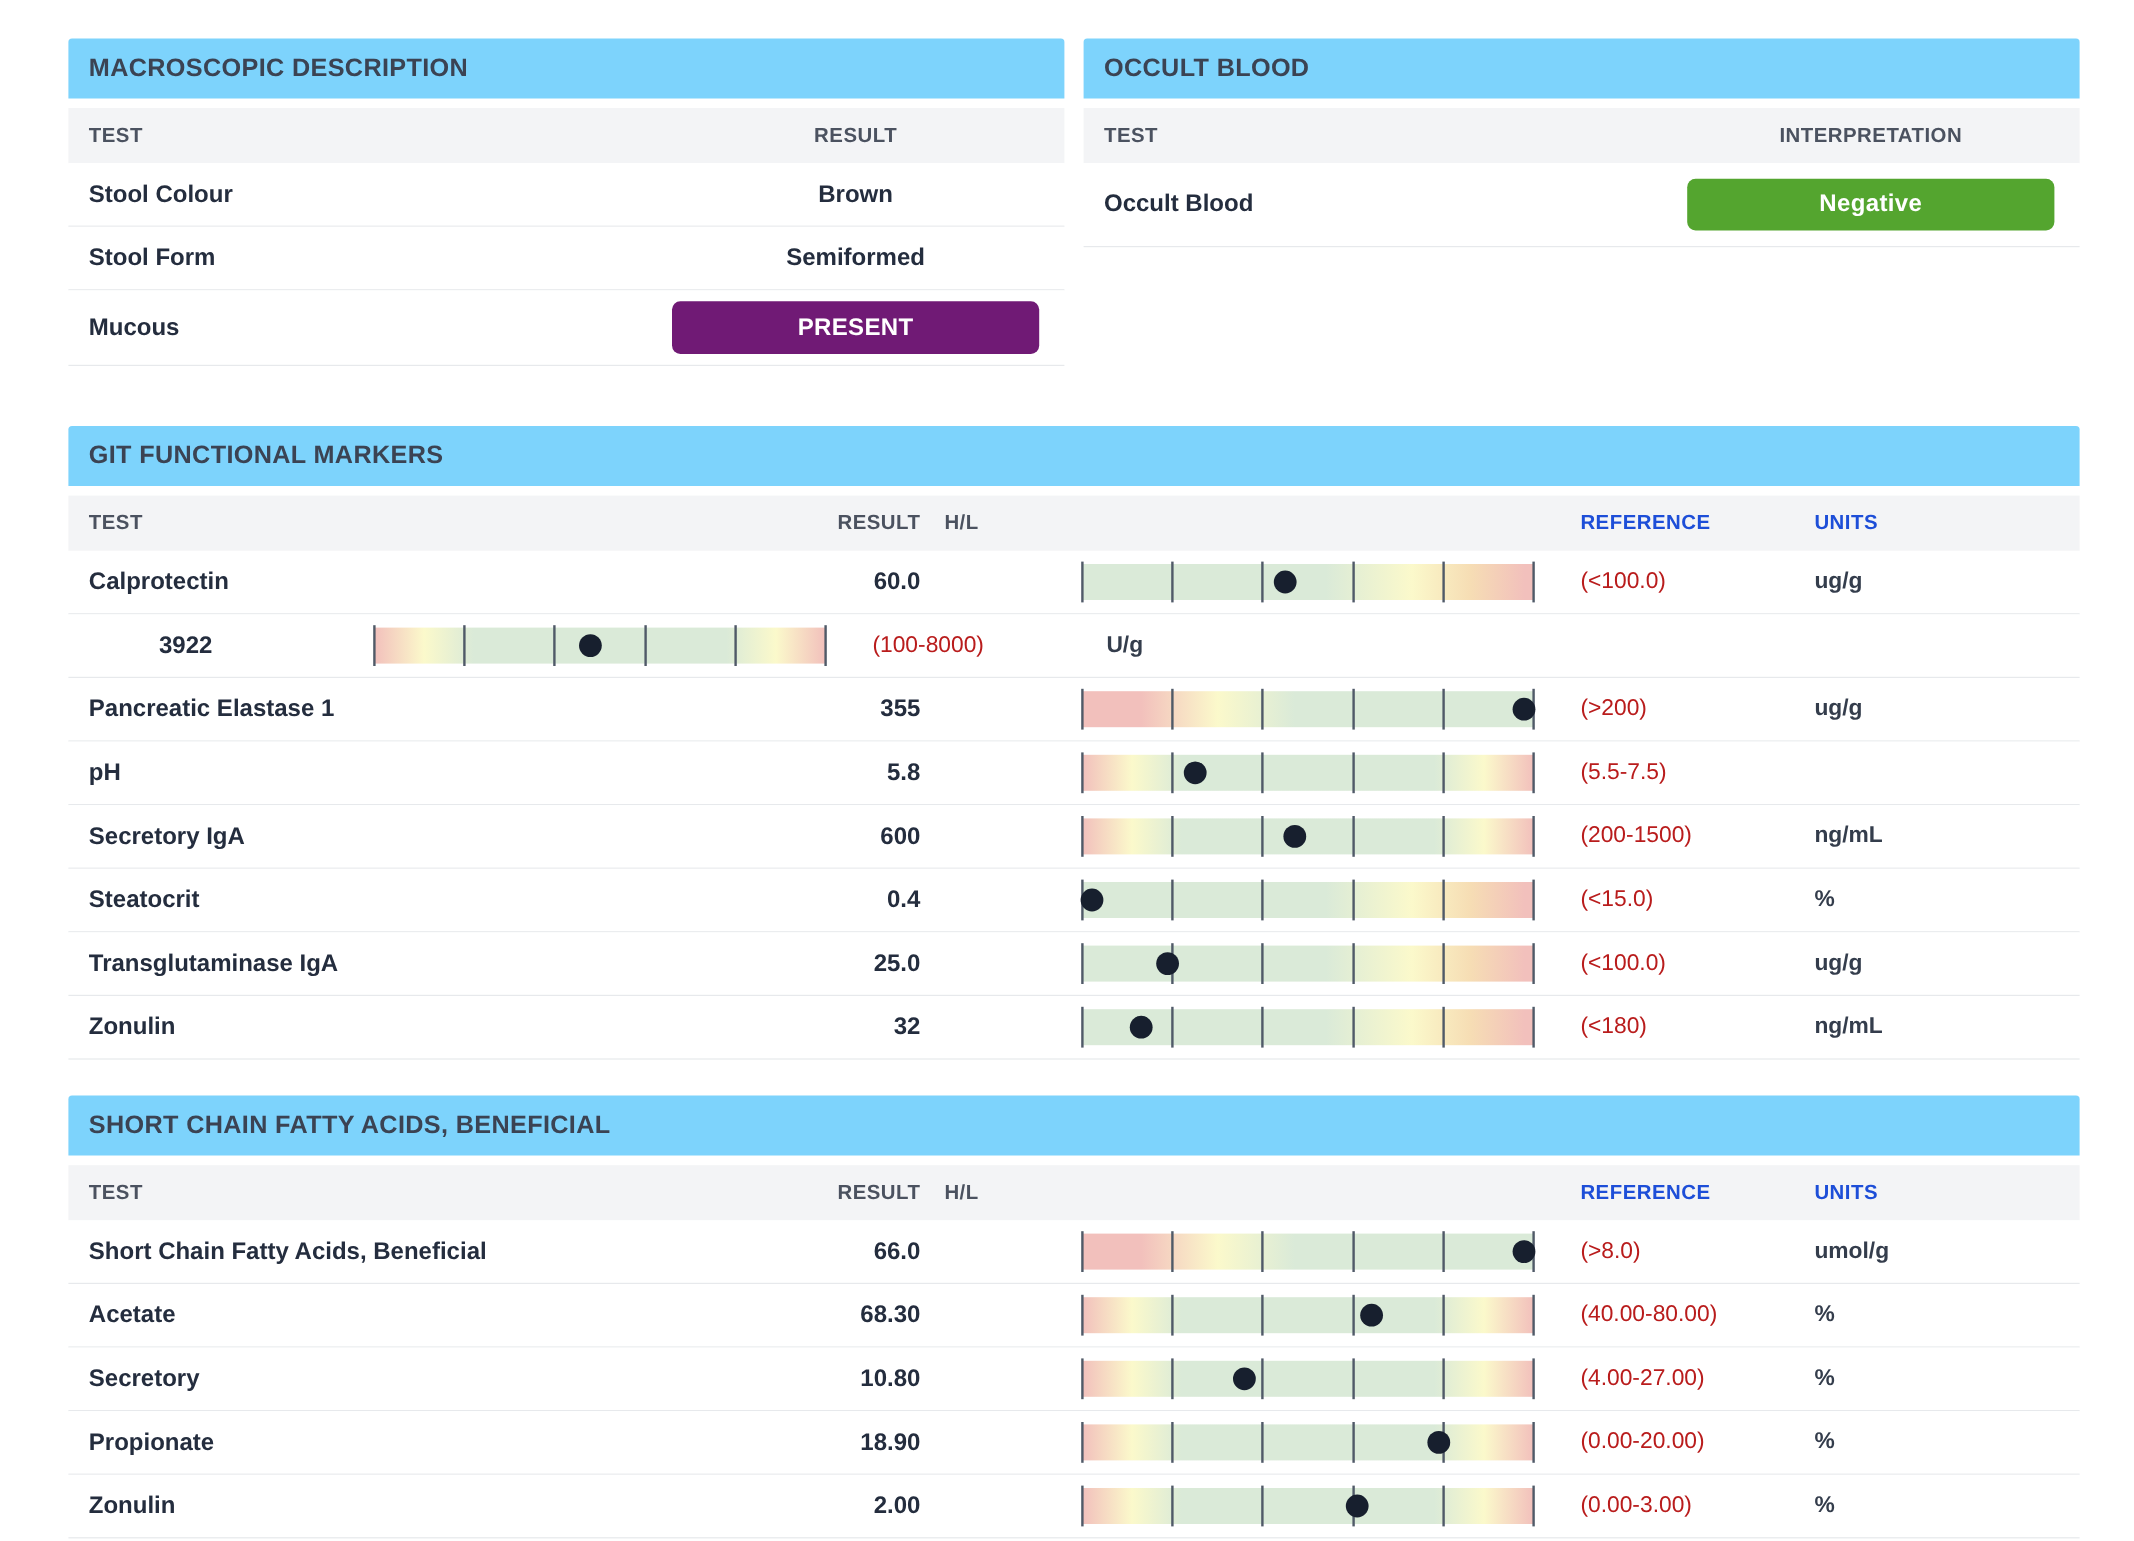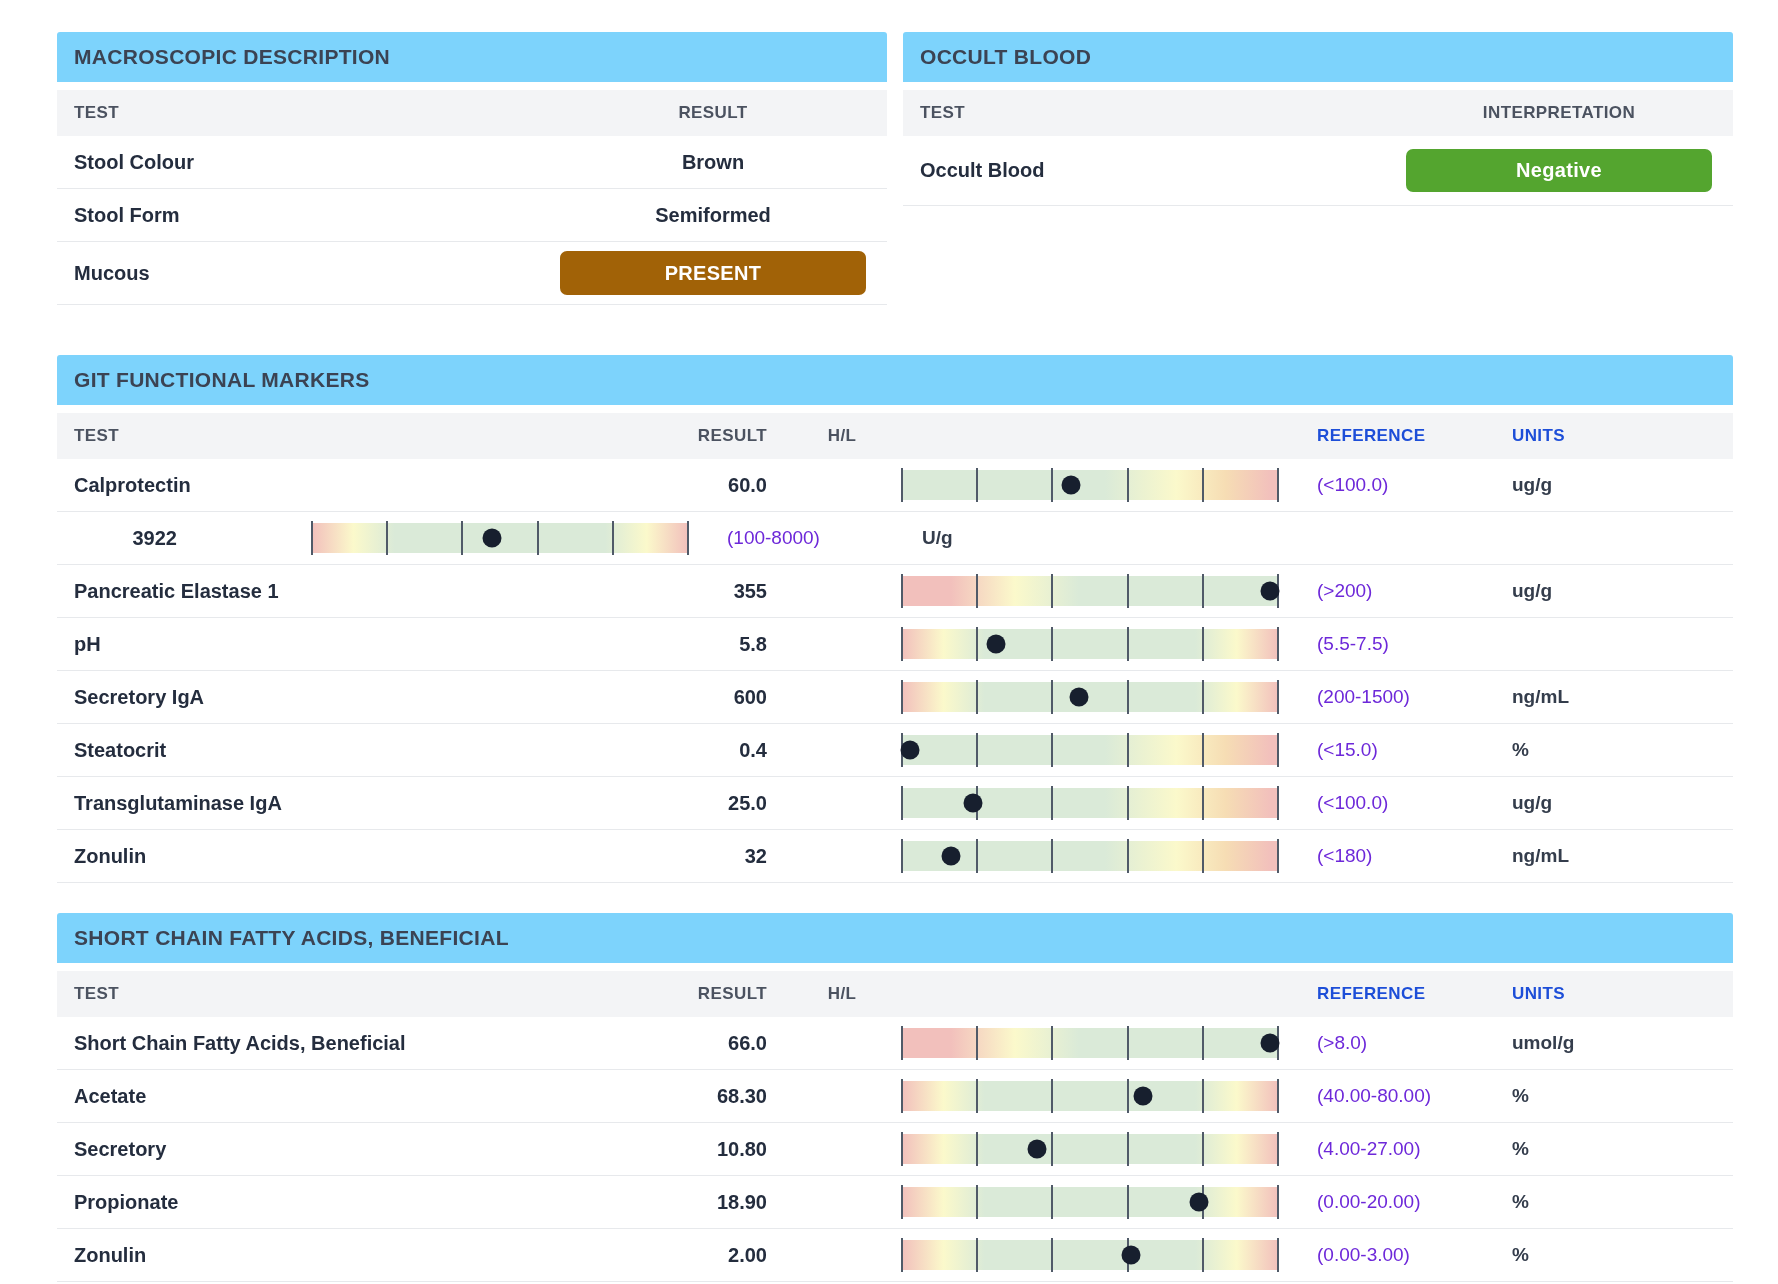--- a/index.html
+++ b/index.html
@@ -107,7 +107,7 @@
     <div class="trow row-badge">
       <div class="c2-test">Mucous</div>
       <div class="c2-result">
-        <div class="badge" style="background: #a16207;">PRESENT</div>
+        <div class="badge" style="background: #701a75;">PRESENT</div>
       </div>
     </div>
   </section>

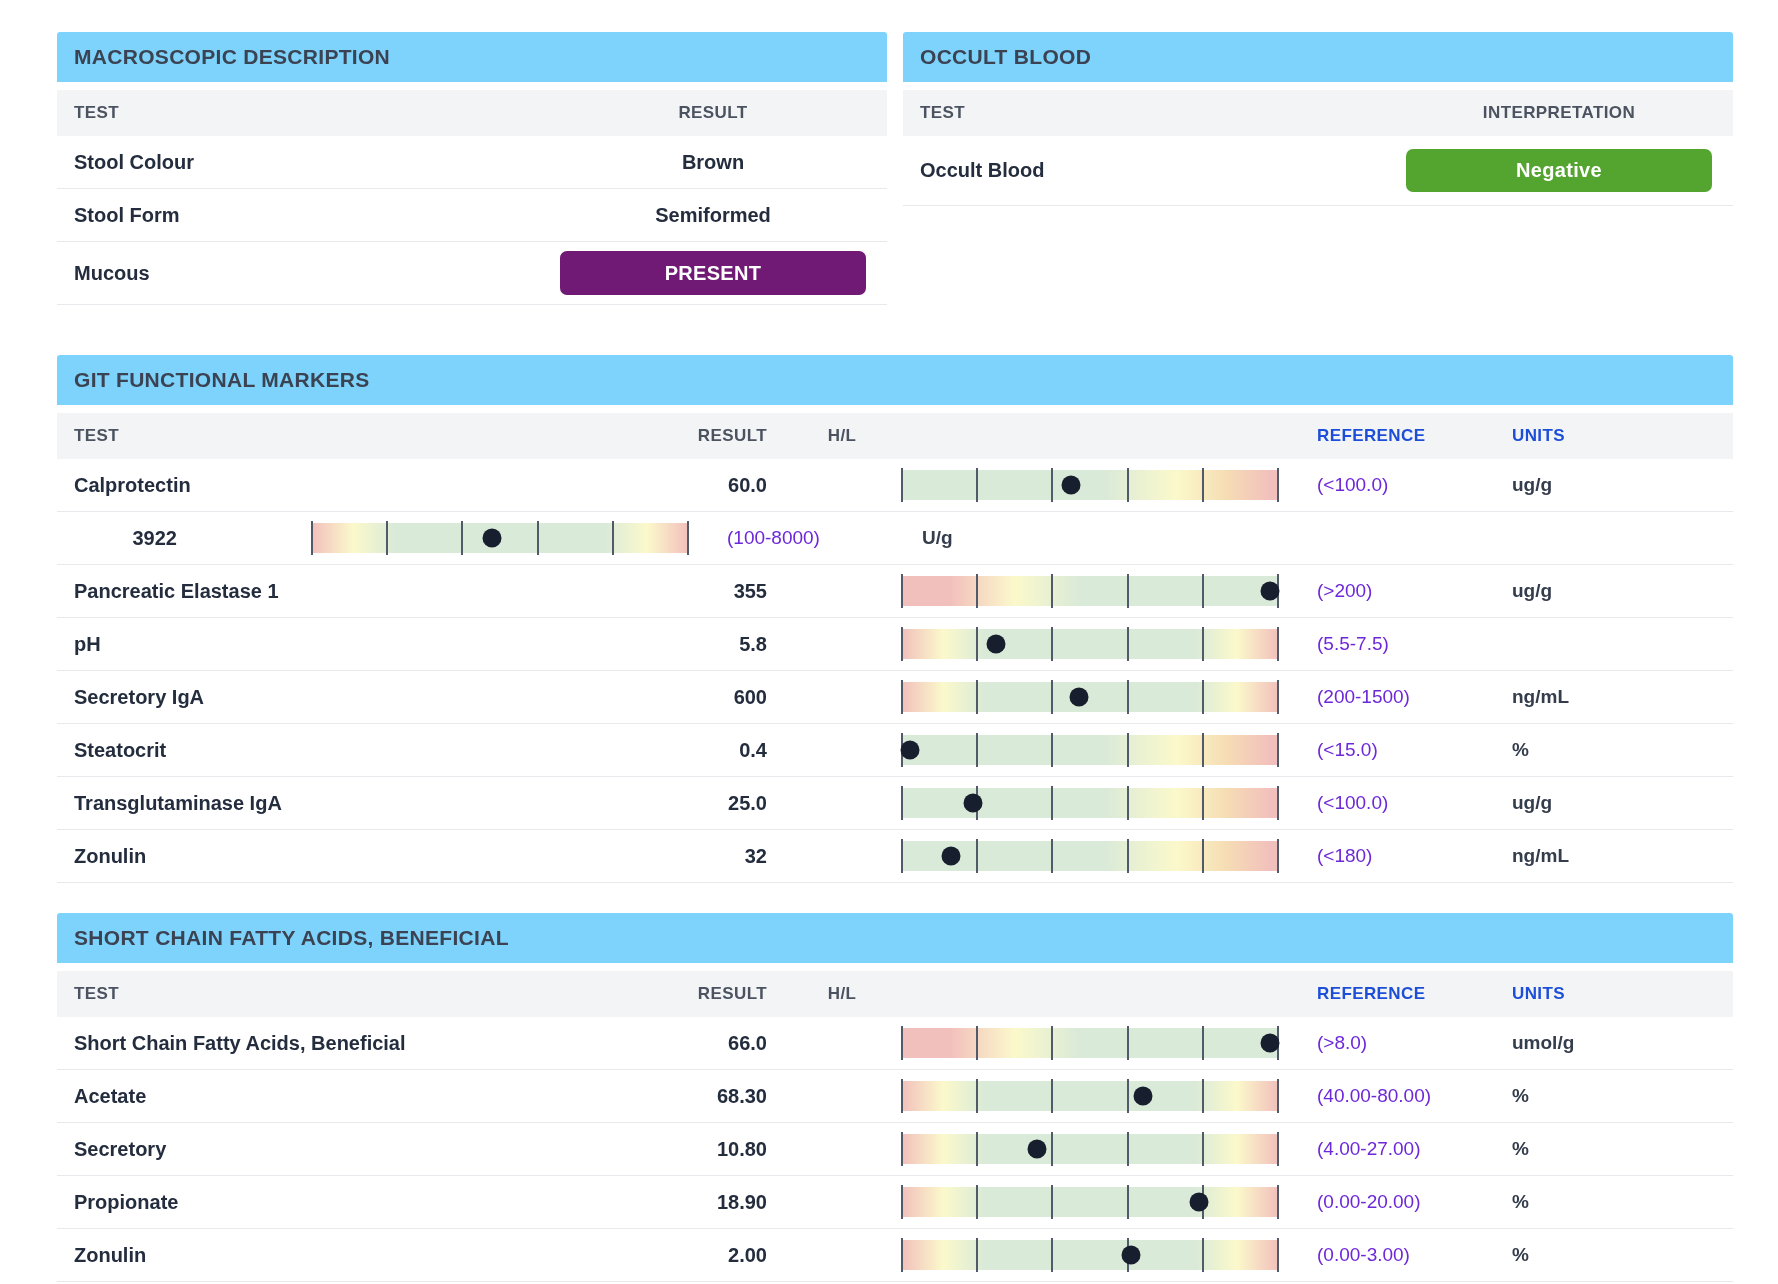--- a/index.html
+++ b/index.html
@@ -56,7 +56,7 @@
   
   .c-test   { width:590px; padding-left:17px; }
   .c-result { width:140px; text-align:right; padding-right:20px; }
-  .c-hl     { width:110px; text-align:center; }
+  .c-hl     { width:110px; text-align:left; }
   .c-barwrap{ width:420px; }
   .c-ref    { width:195px; font-weight:400; font-size:19px; color:#6d28d9; }
   .c-units  { flex:1; font-weight:700; font-size:19px; color:#343d4c; }

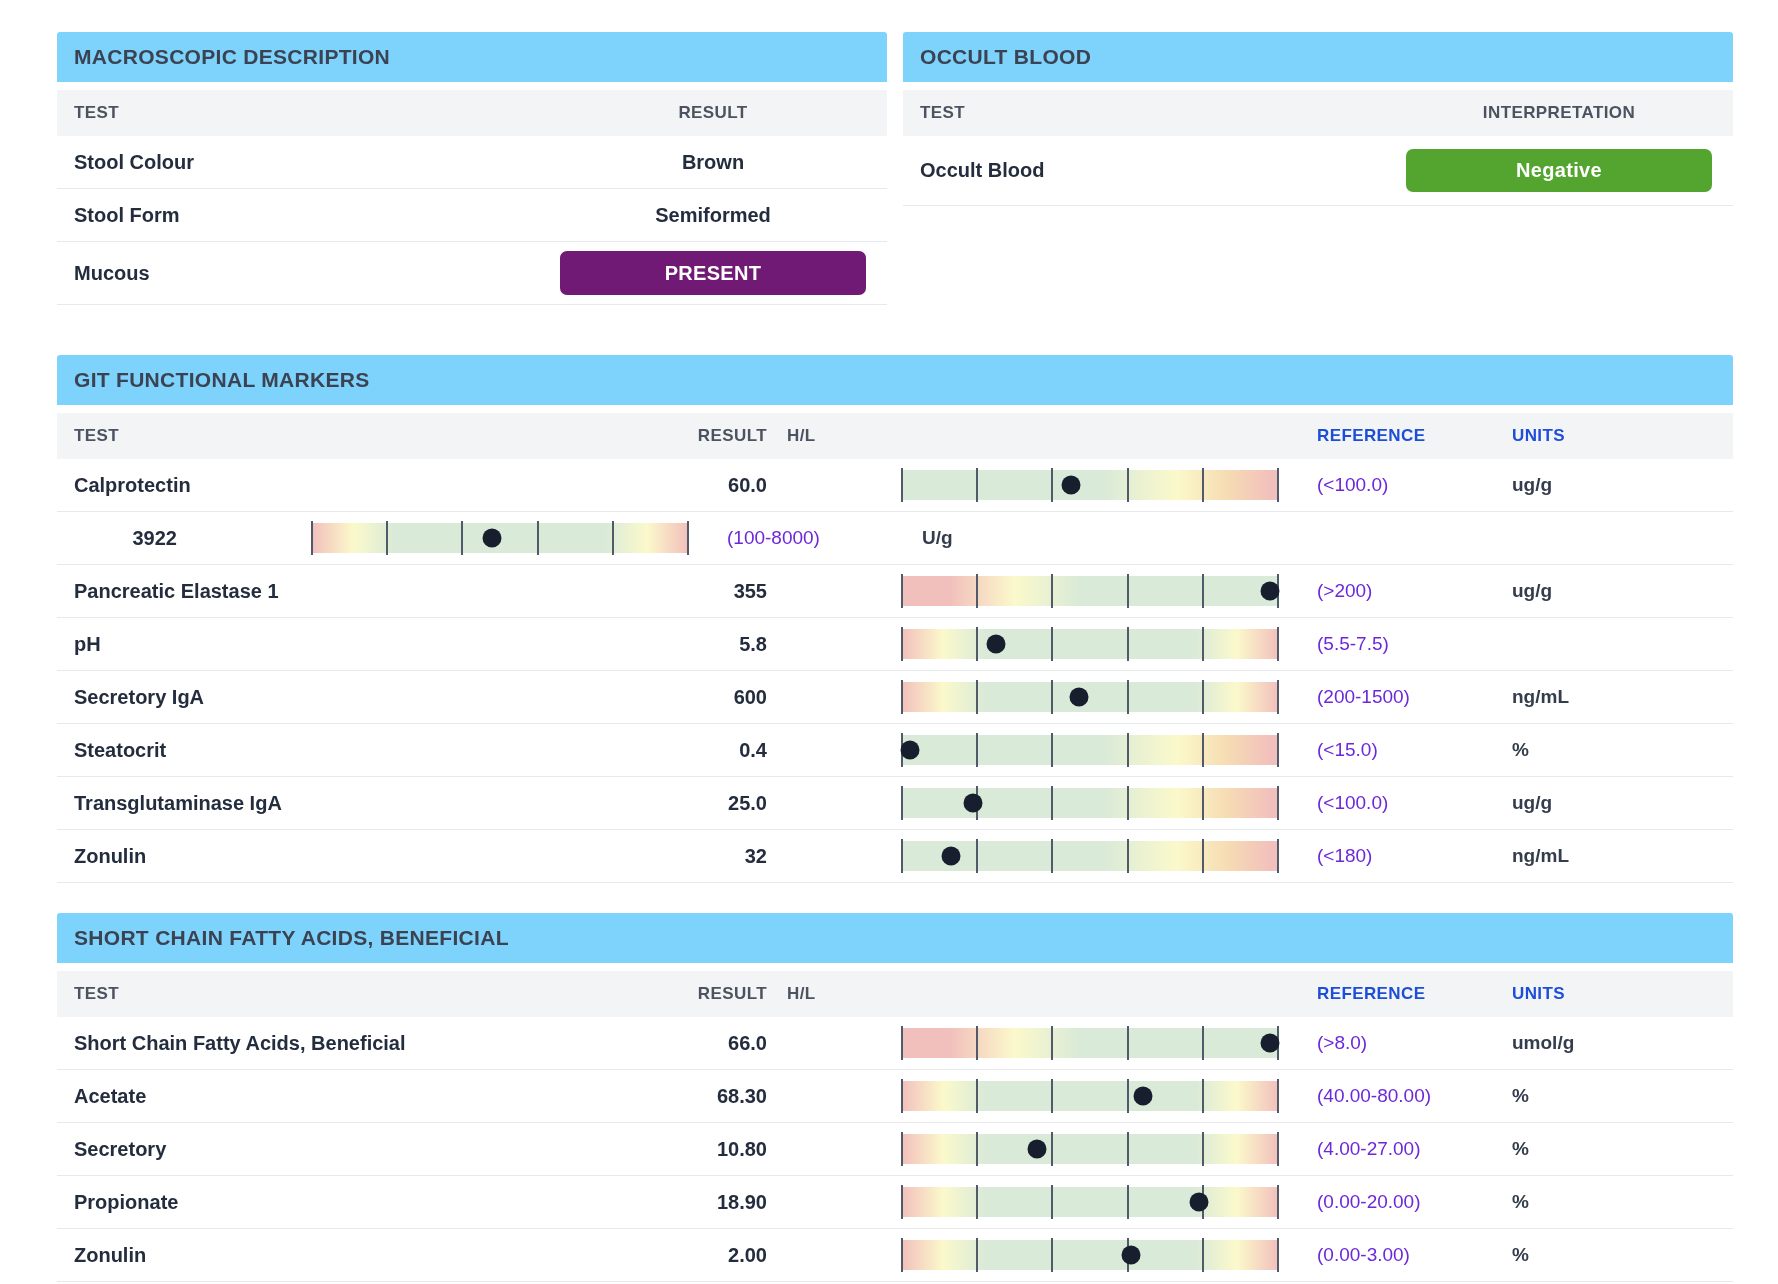--- a/index.html
+++ b/index.html
@@ -58,7 +58,7 @@
   .c-result { width:140px; text-align:right; padding-right:20px; }
   .c-hl     { width:110px; text-align:left; }
   .c-barwrap{ width:420px; }
-  .c-ref    { width:195px; font-weight:400; font-size:19px; color:#6d28d9; }
+  .c-ref    { width:195px; font-weight:400; font-size:19px; color:#b91c1c; }
   .c-units  { flex:1; font-weight:700; font-size:19px; color:#343d4c; }
   .thead .c-ref, .thead .c-units { font-weight:700; font-size:17px; color:#1d4ed8; }
 

